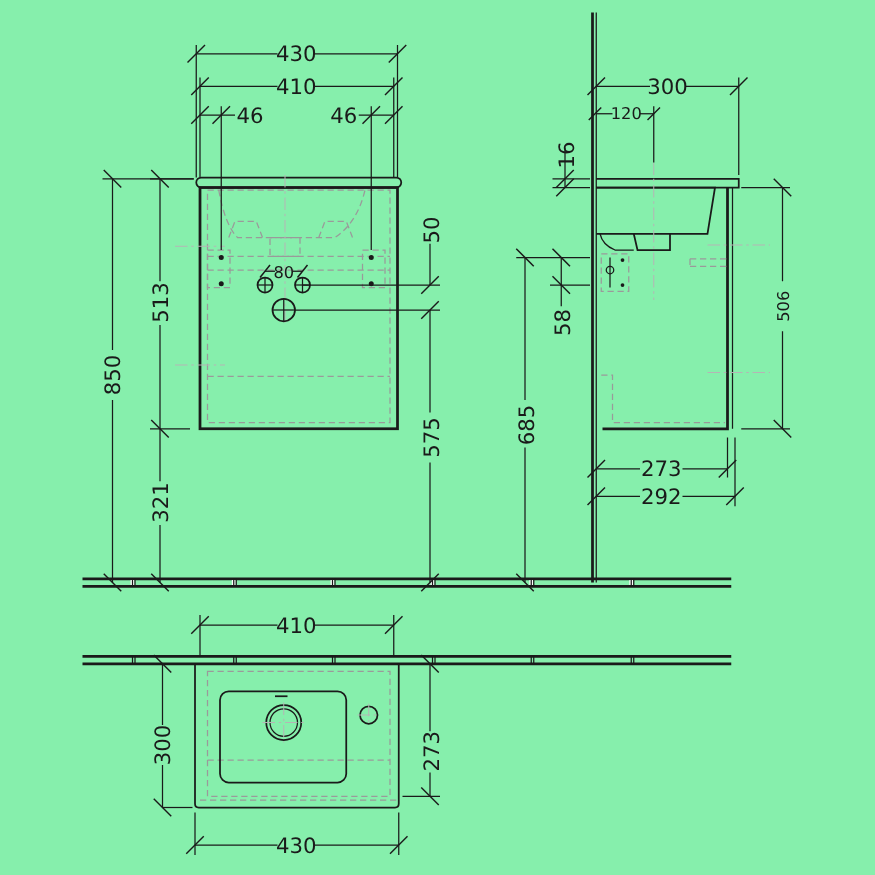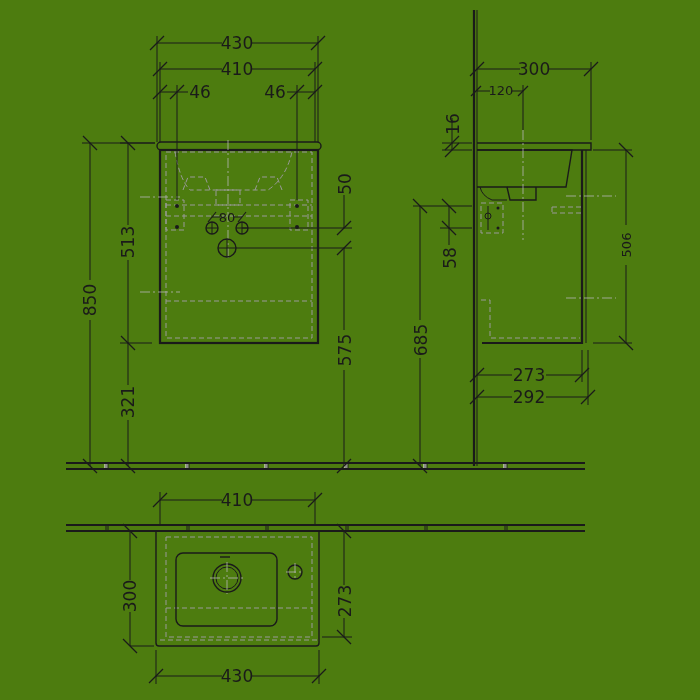--- a/index.html
+++ b/index.html
@@ -3,7 +3,7 @@
 <meta charset="utf-8">
 <style>
   html, body { margin: 0; padding: 0; background: #ffffff; }
-  #canvas { position: relative; width: 700px; height: 700px; background: #4d7c0f; overflow: hidden; }
+  #canvas { position: relative; width: 700px; height: 700px; background: #86efac; overflow: hidden; }
   svg { position: absolute; left: 0; top: 0; }
   .dim-text { font-family: "DejaVu Sans", sans-serif; font-size: 17px; fill: #1a1a1a; }
   .dim-text-sm { font-family: "DejaVu Sans", sans-serif; font-size: 13px; fill: #1a1a1a; }

